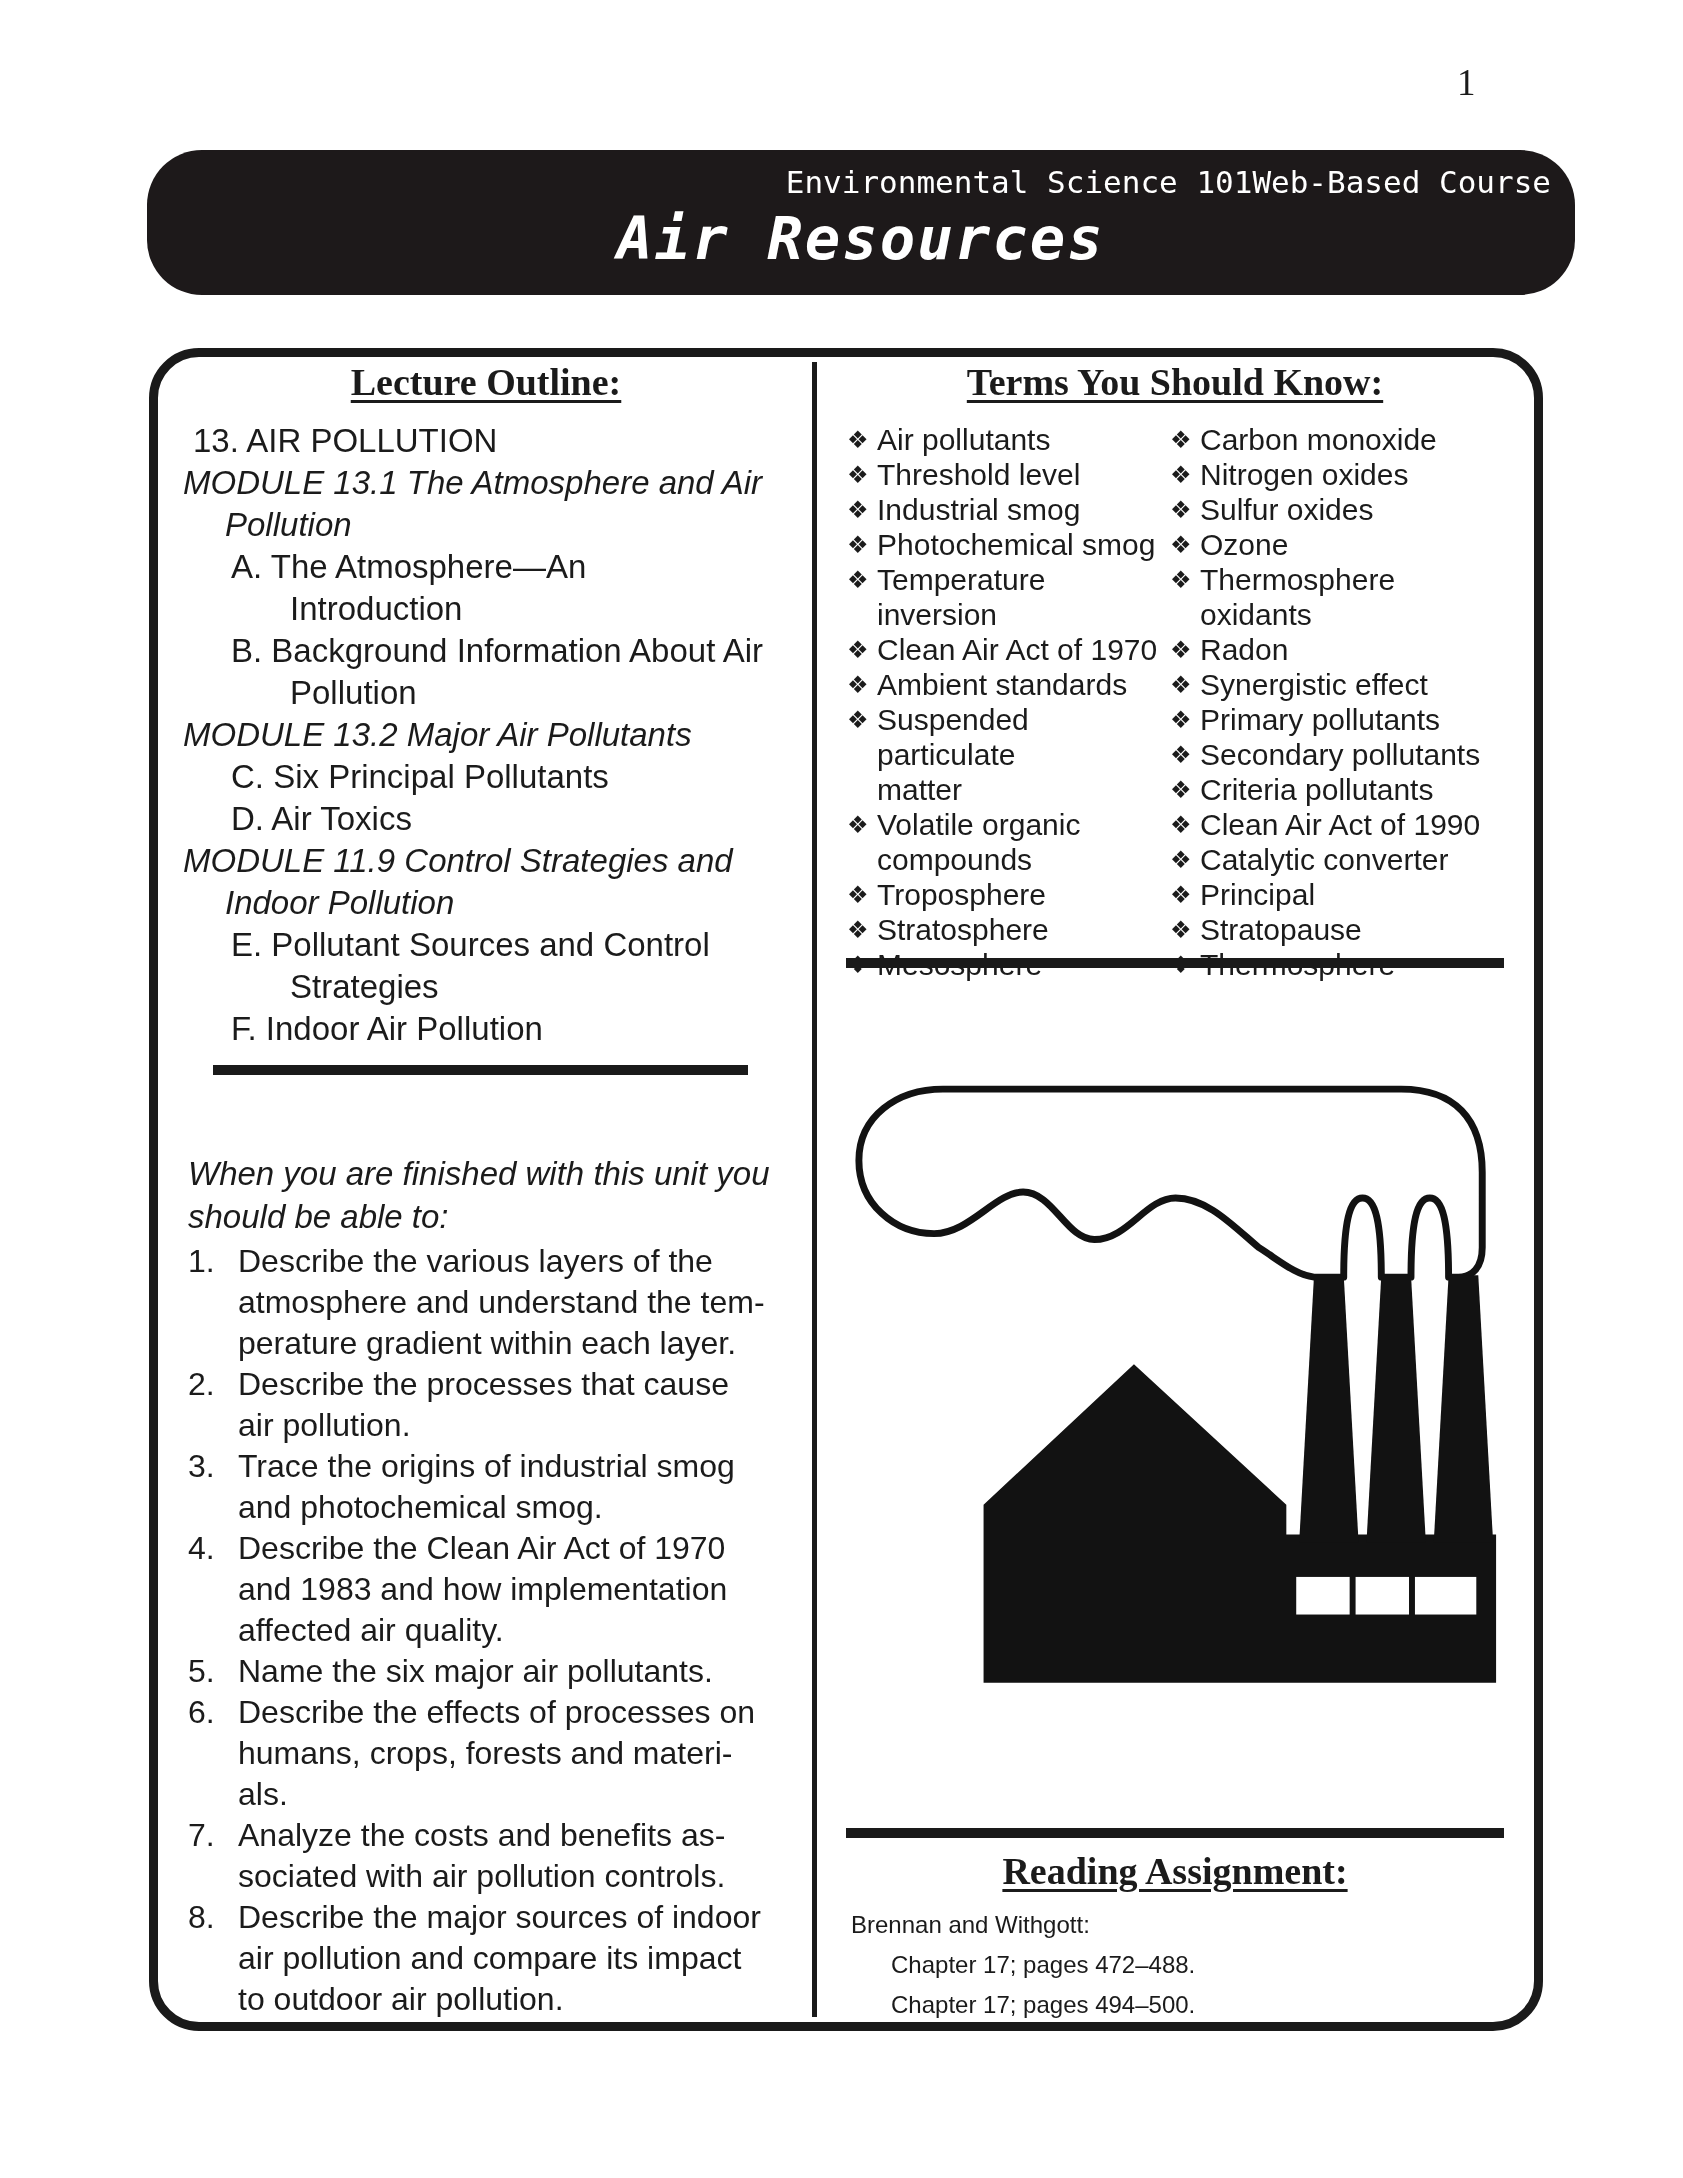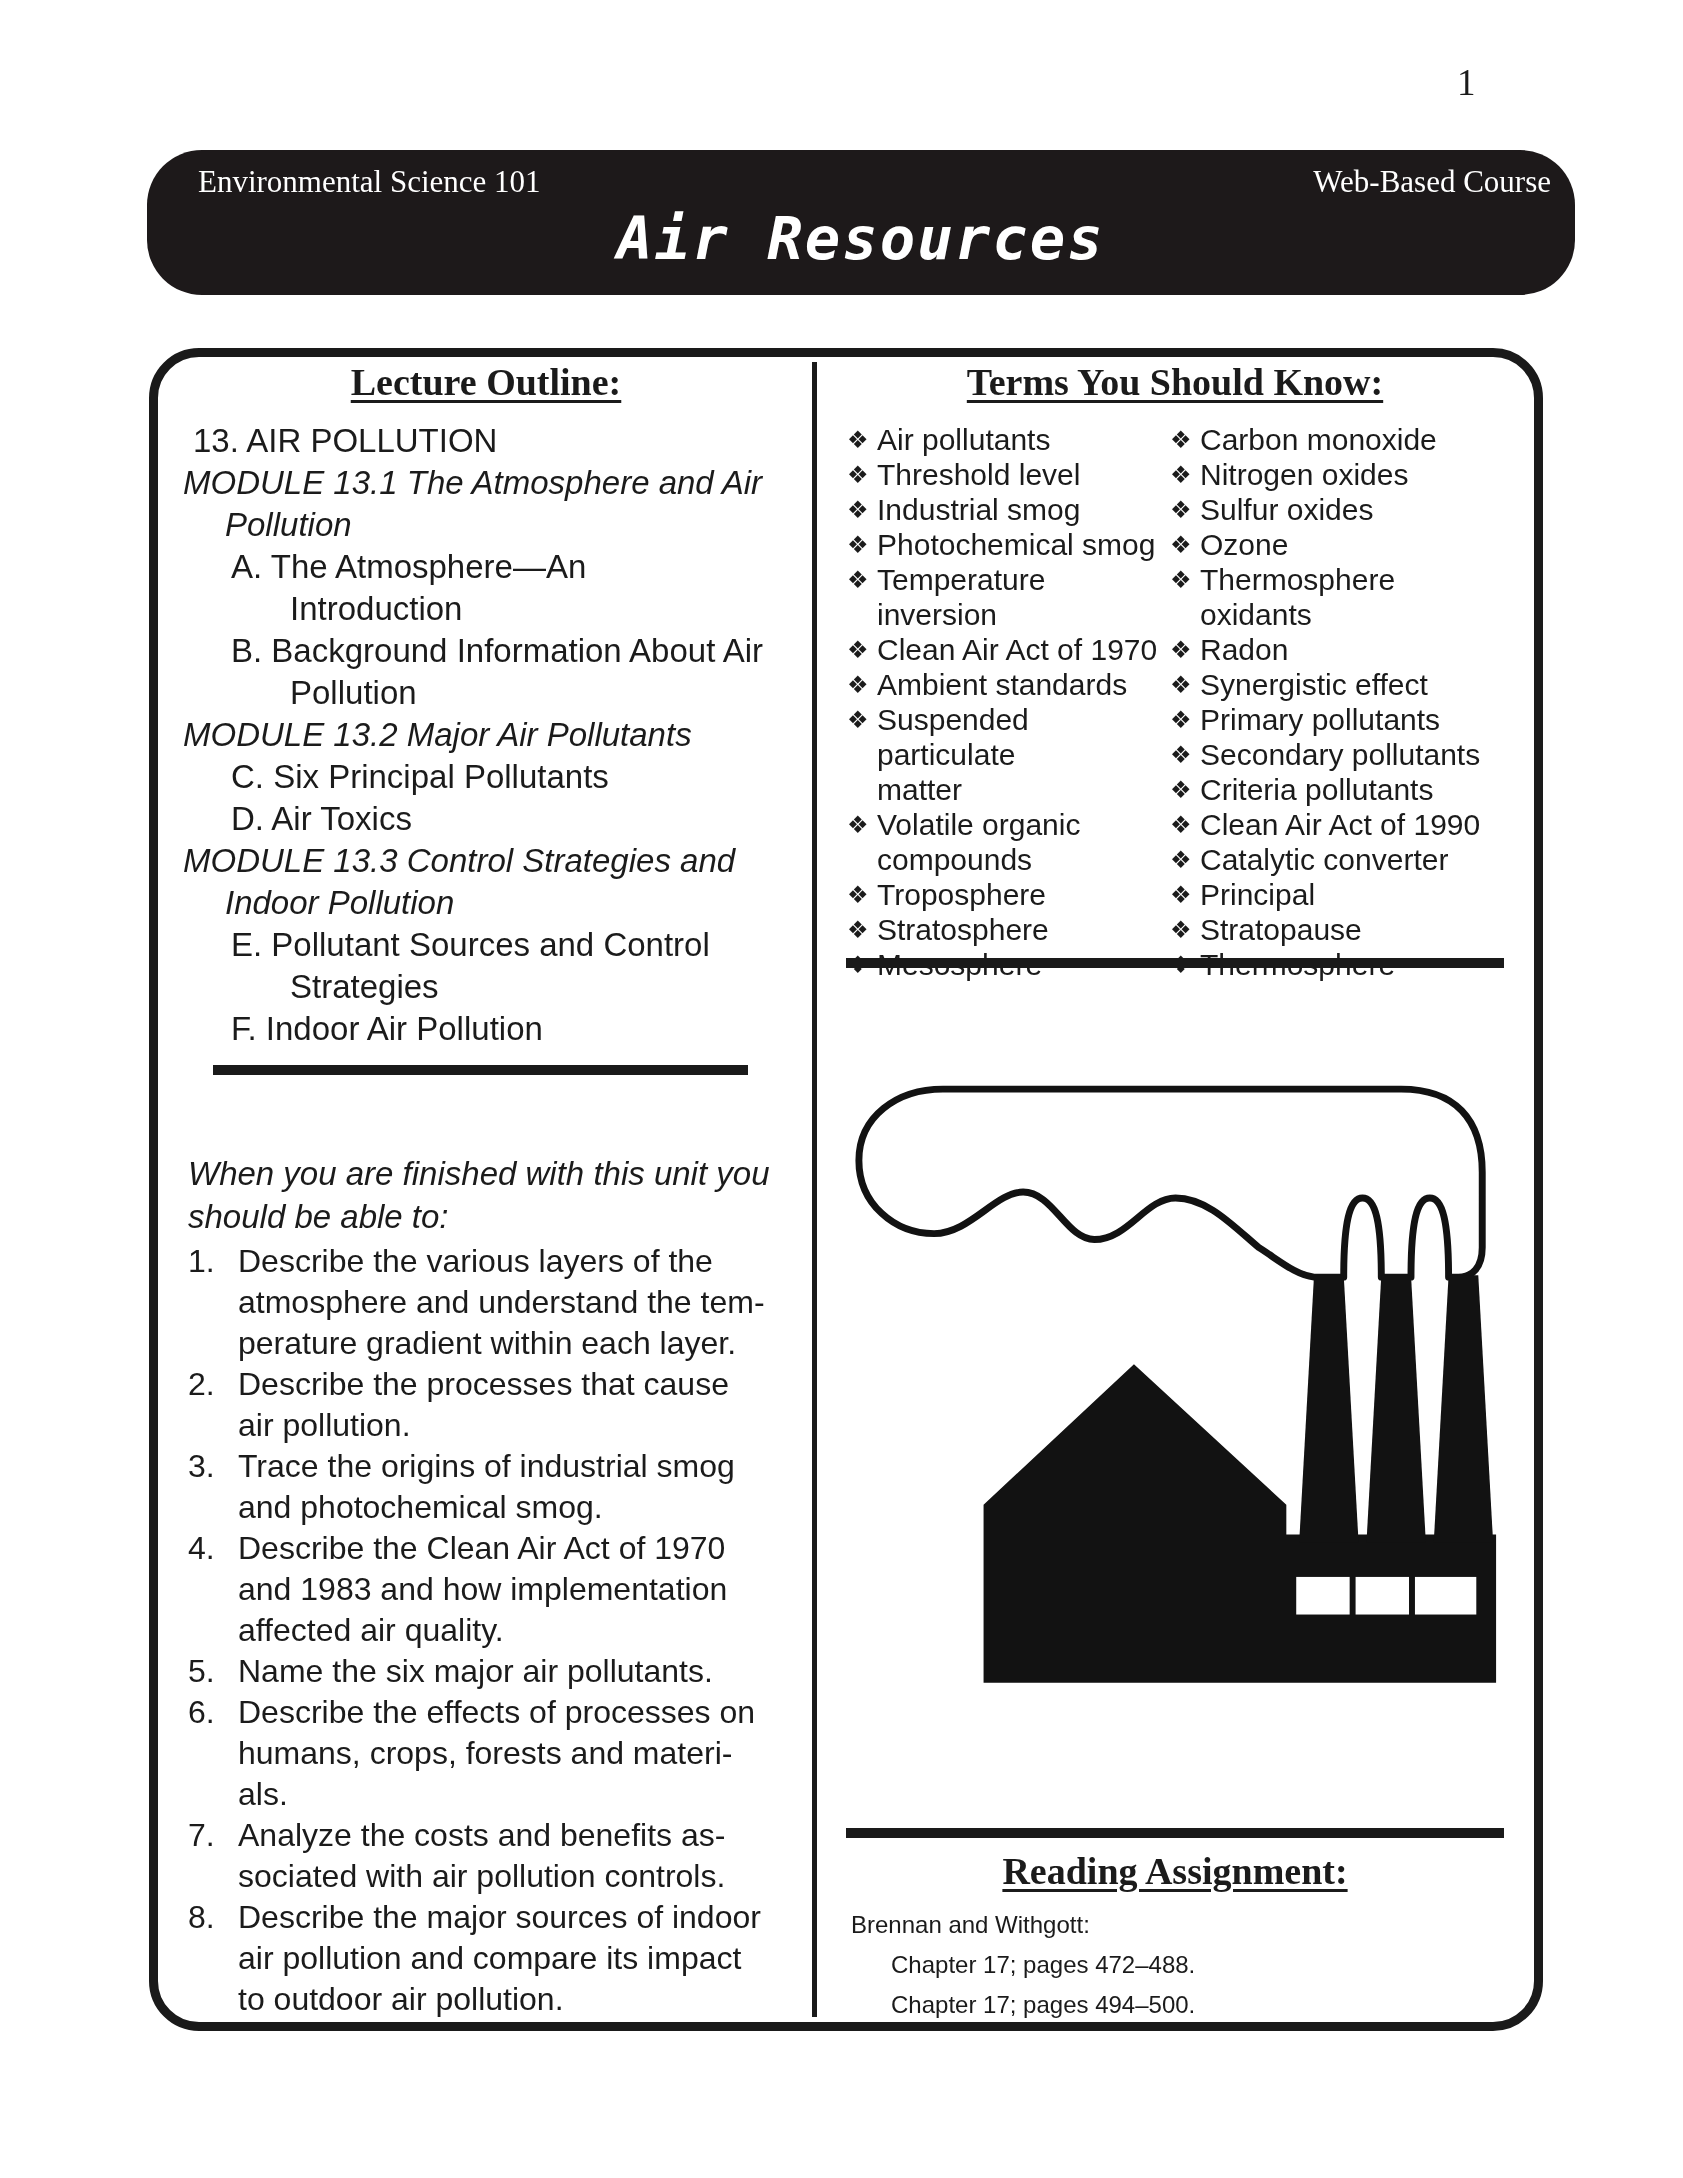--- a/index.html
+++ b/index.html
@@ -15,7 +15,7 @@
     background:#1d191a;border-radius:55px;color:#ffffff;
     font-family:"DejaVu Sans Mono",monospace;
   }
-  #banner .top-row{display:flex;justify-content:space-between;padding:14px 24px 0 51px;font-size:31px;font-family:Liberation Serif, serif;}
+  #banner .top-row{display:flex;justify-content:flex-end;padding:14px 24px 0 51px;font-size:31px;}
   #banner .title{
     text-align:center;font-size:59px;font-weight:bold;font-style:italic;margin-top:4px;letter-spacing:2px;
   }

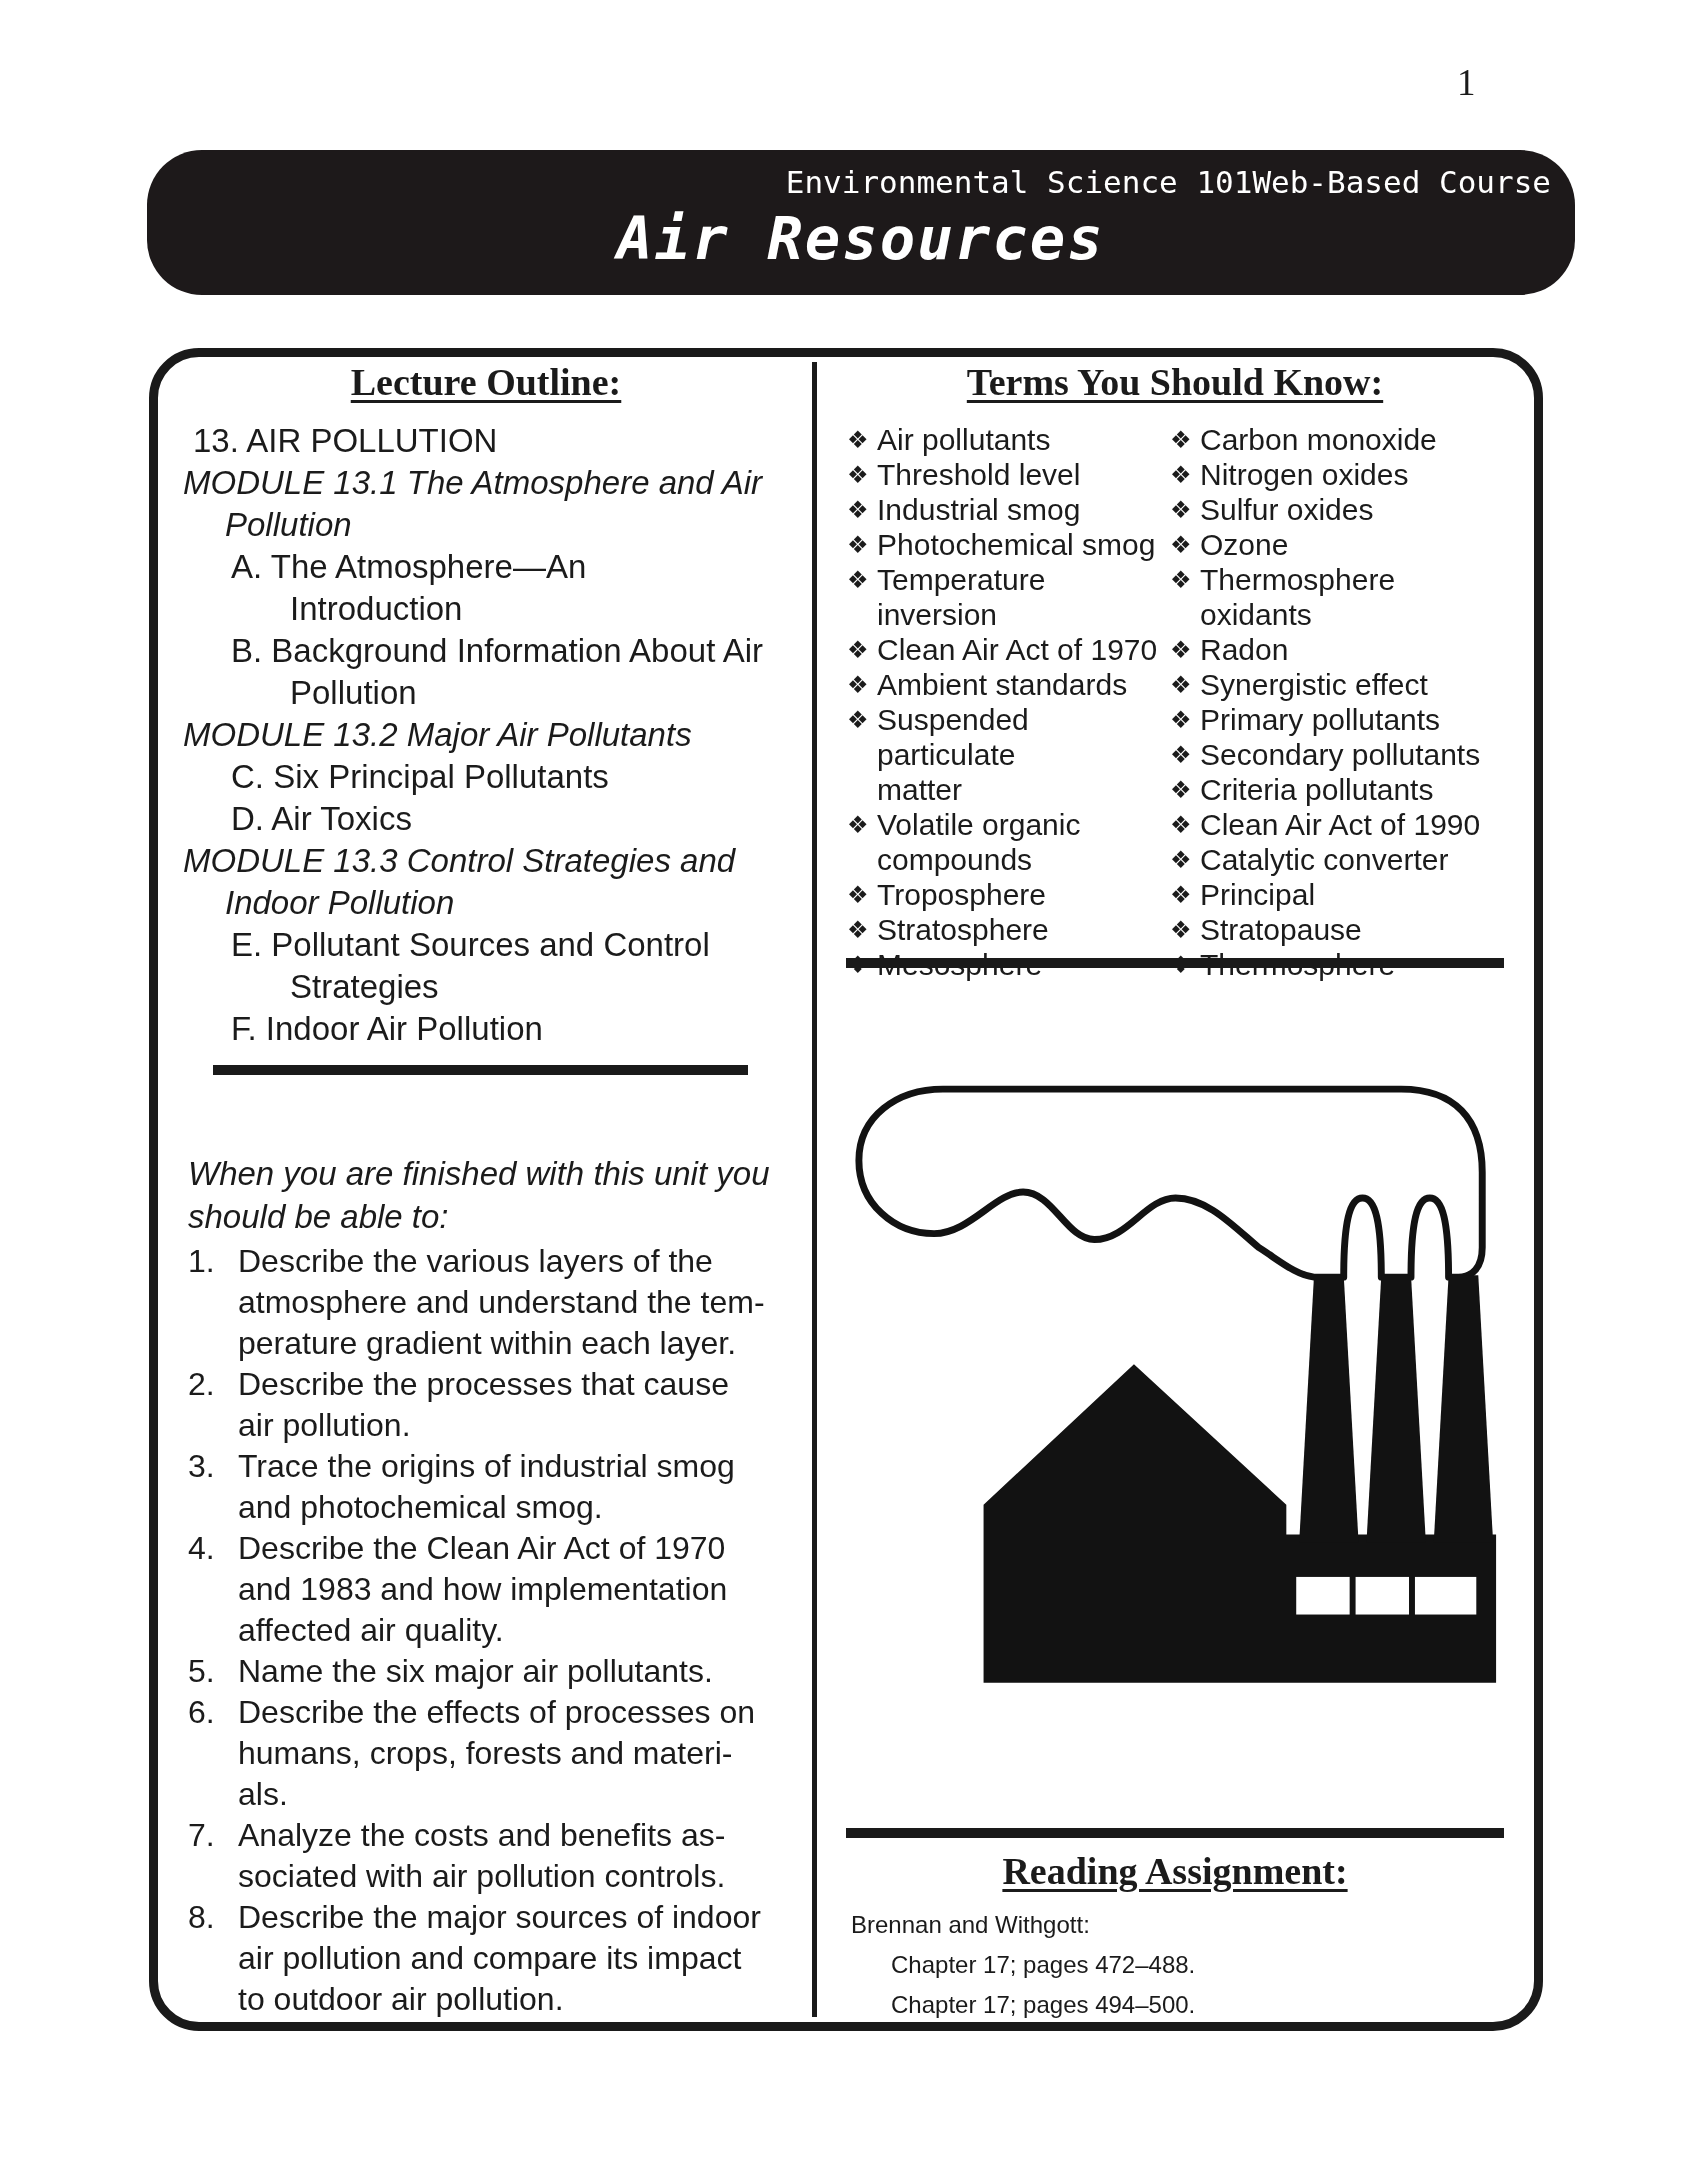--- a/index.html
+++ b/index.html
@@ -89,7 +89,7 @@
       <div class="outline-line module">MODULE 13.2 Major Air Pollutants</div>
       <div class="outline-line letter">C. Six Principal Pollutants</div>
       <div class="outline-line letter">D. Air Toxics</div>
-      <div class="outline-line module">MODULE 13.3 Control Strategies and
+      <div class="outline-line module">MODULE 11.9 Control Strategies and
 Indoor Pollution</div>
       <div class="outline-line letter">E. Pollutant Sources and Control
 Strategies</div>

